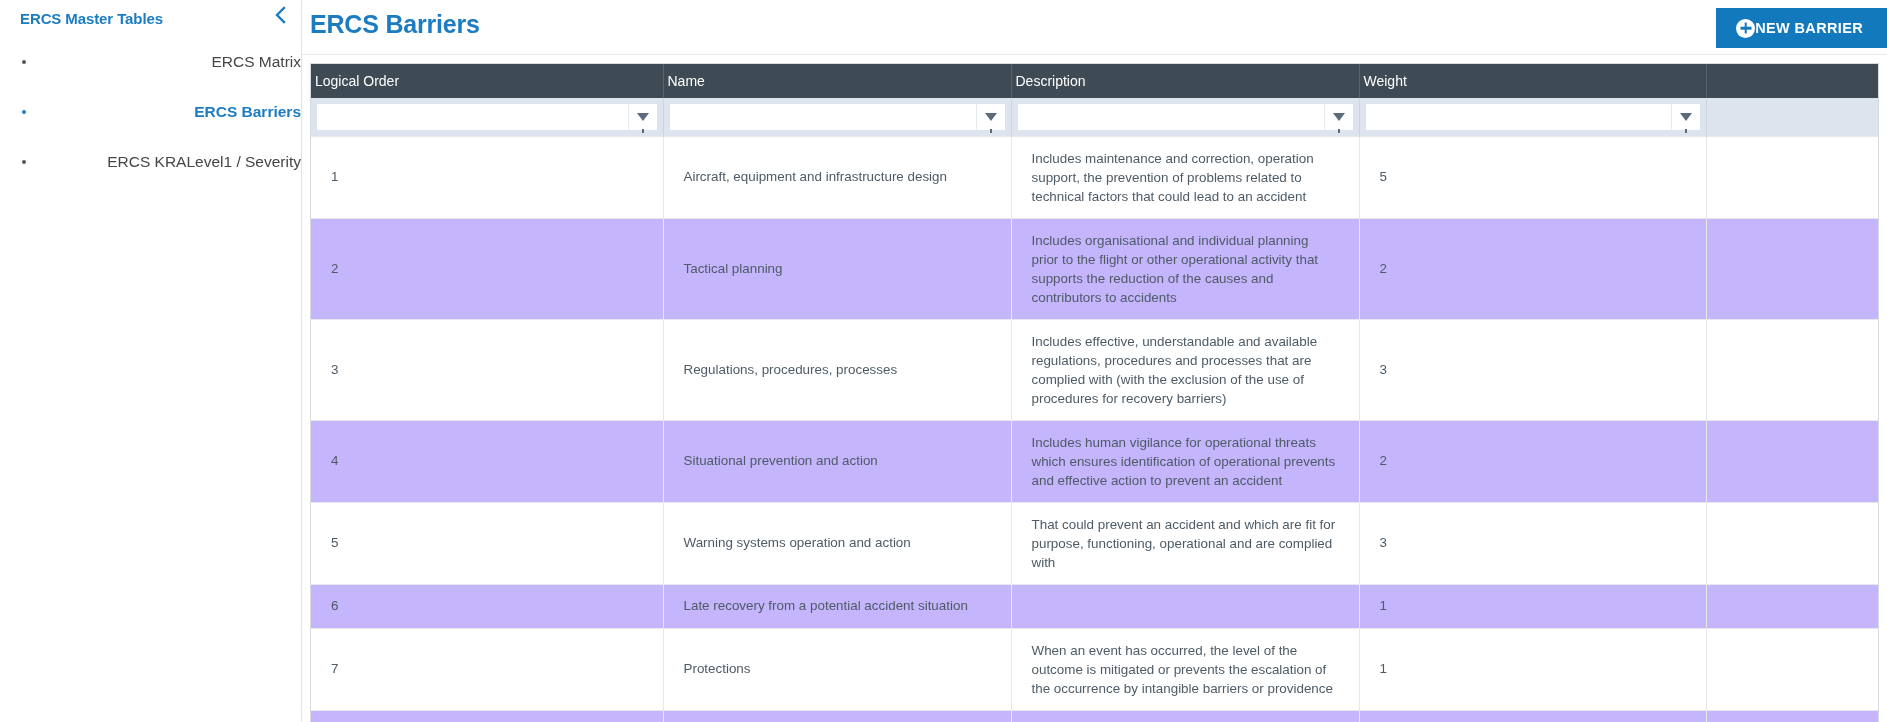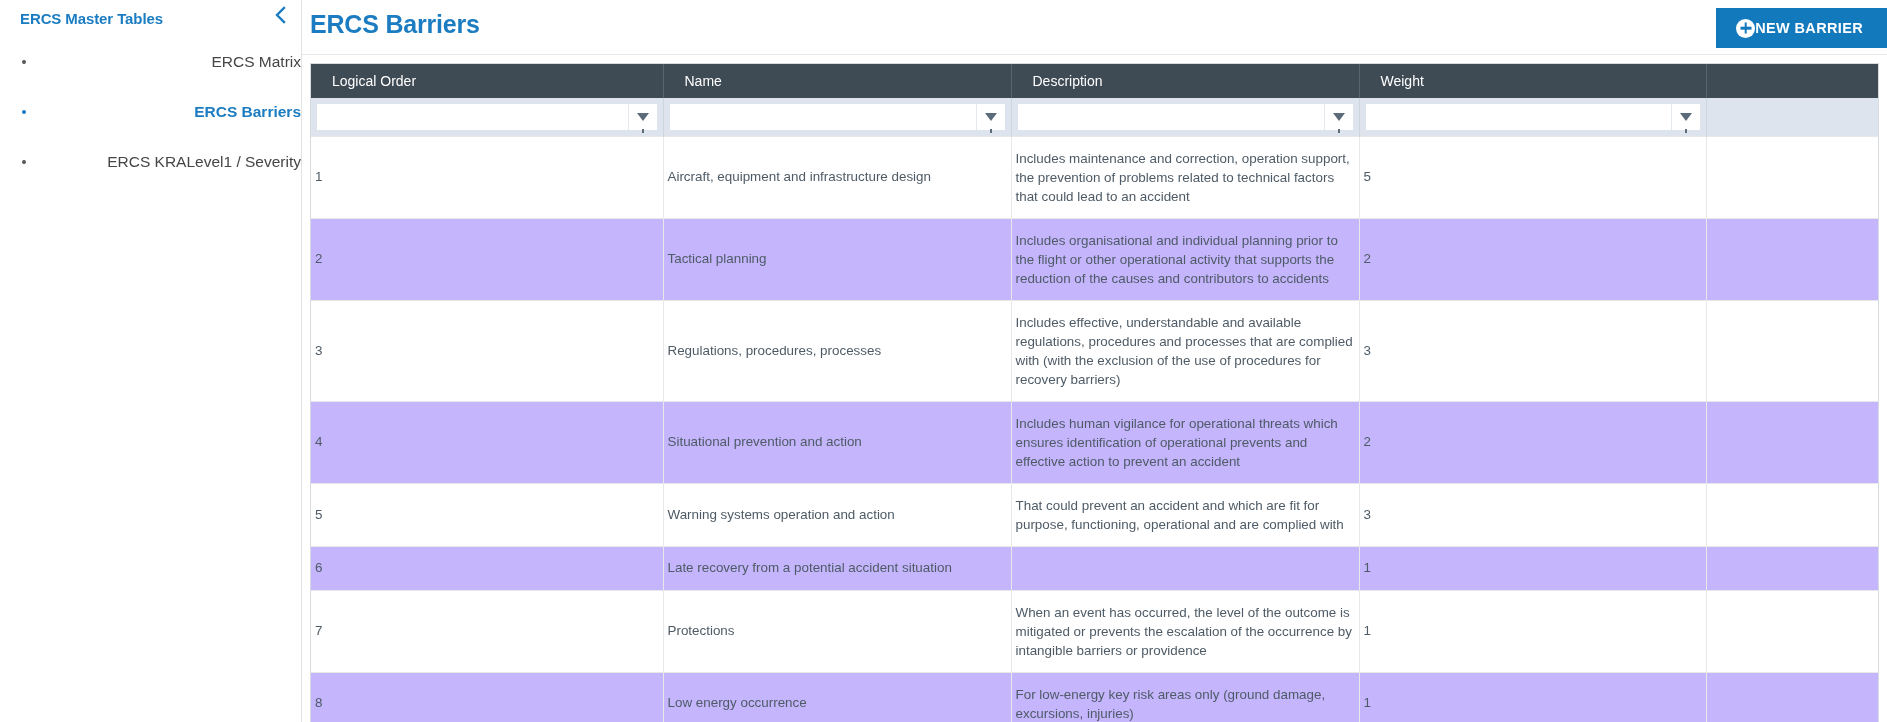--- a/index.html
+++ b/index.html
@@ -144,7 +144,7 @@
     font-size: 14px;
     font-weight: normal;
     text-align: left;
-    padding: 9px 21px;
+    padding: 9px 4px;
     height: 32px;
     border-right: 1px solid #5a646d;
     vertical-align: middle;

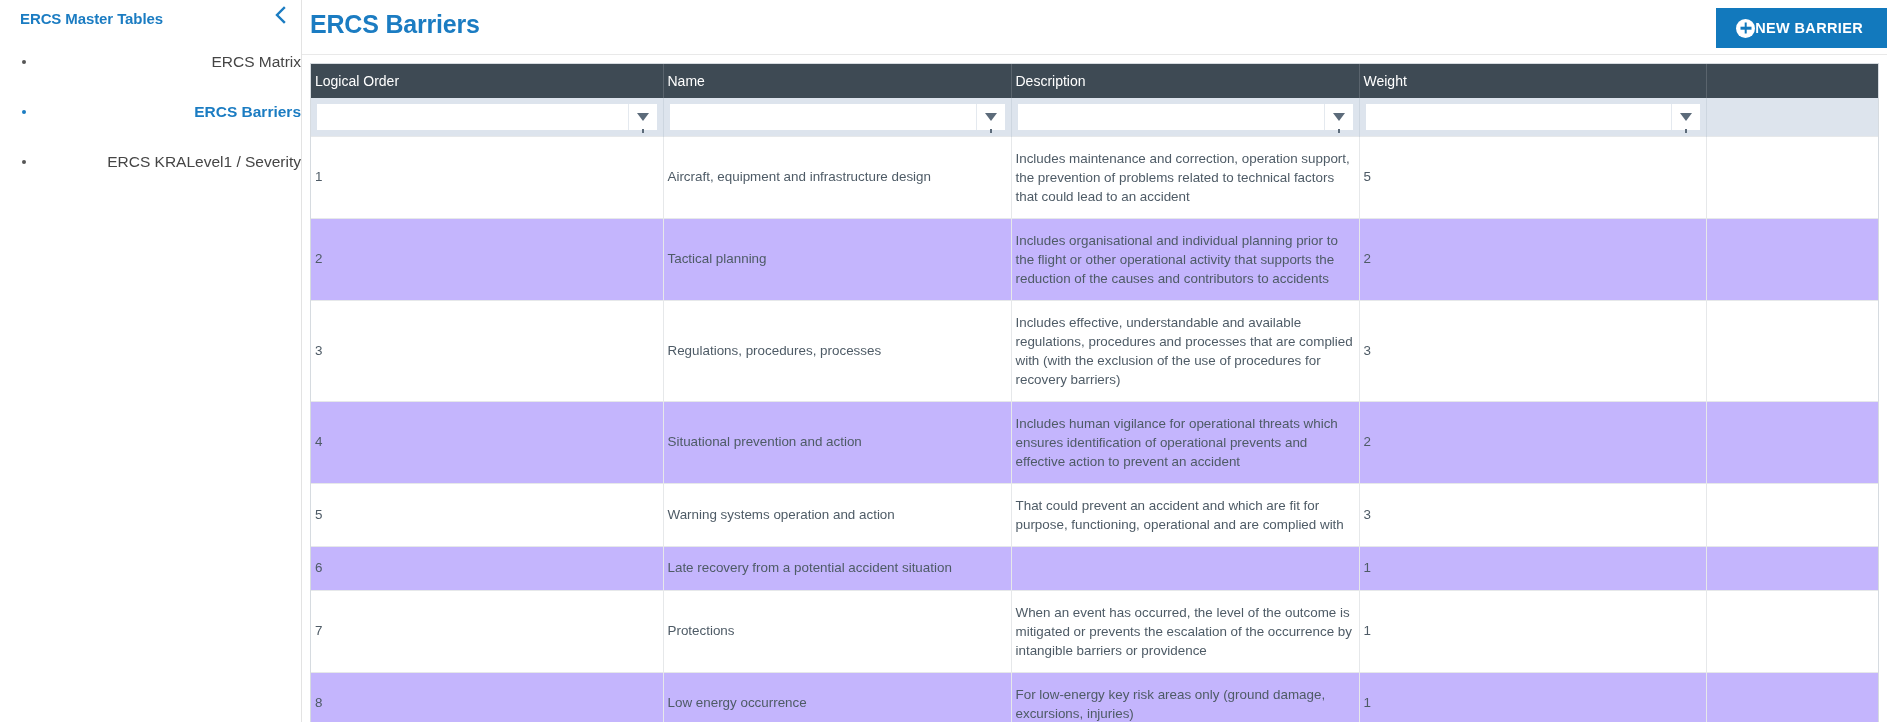--- a/index.html
+++ b/index.html
@@ -199,7 +199,7 @@
   tbody.body-rows tr td {
     border-top: 1px solid #e6e8ea;
     border-right: 1px solid #e6e8ea;
-    padding: 12px 4px;
+    padding: 12px 20px;
     vertical-align: middle;
     line-height: 18.5px;
     color: #4e5b66;

